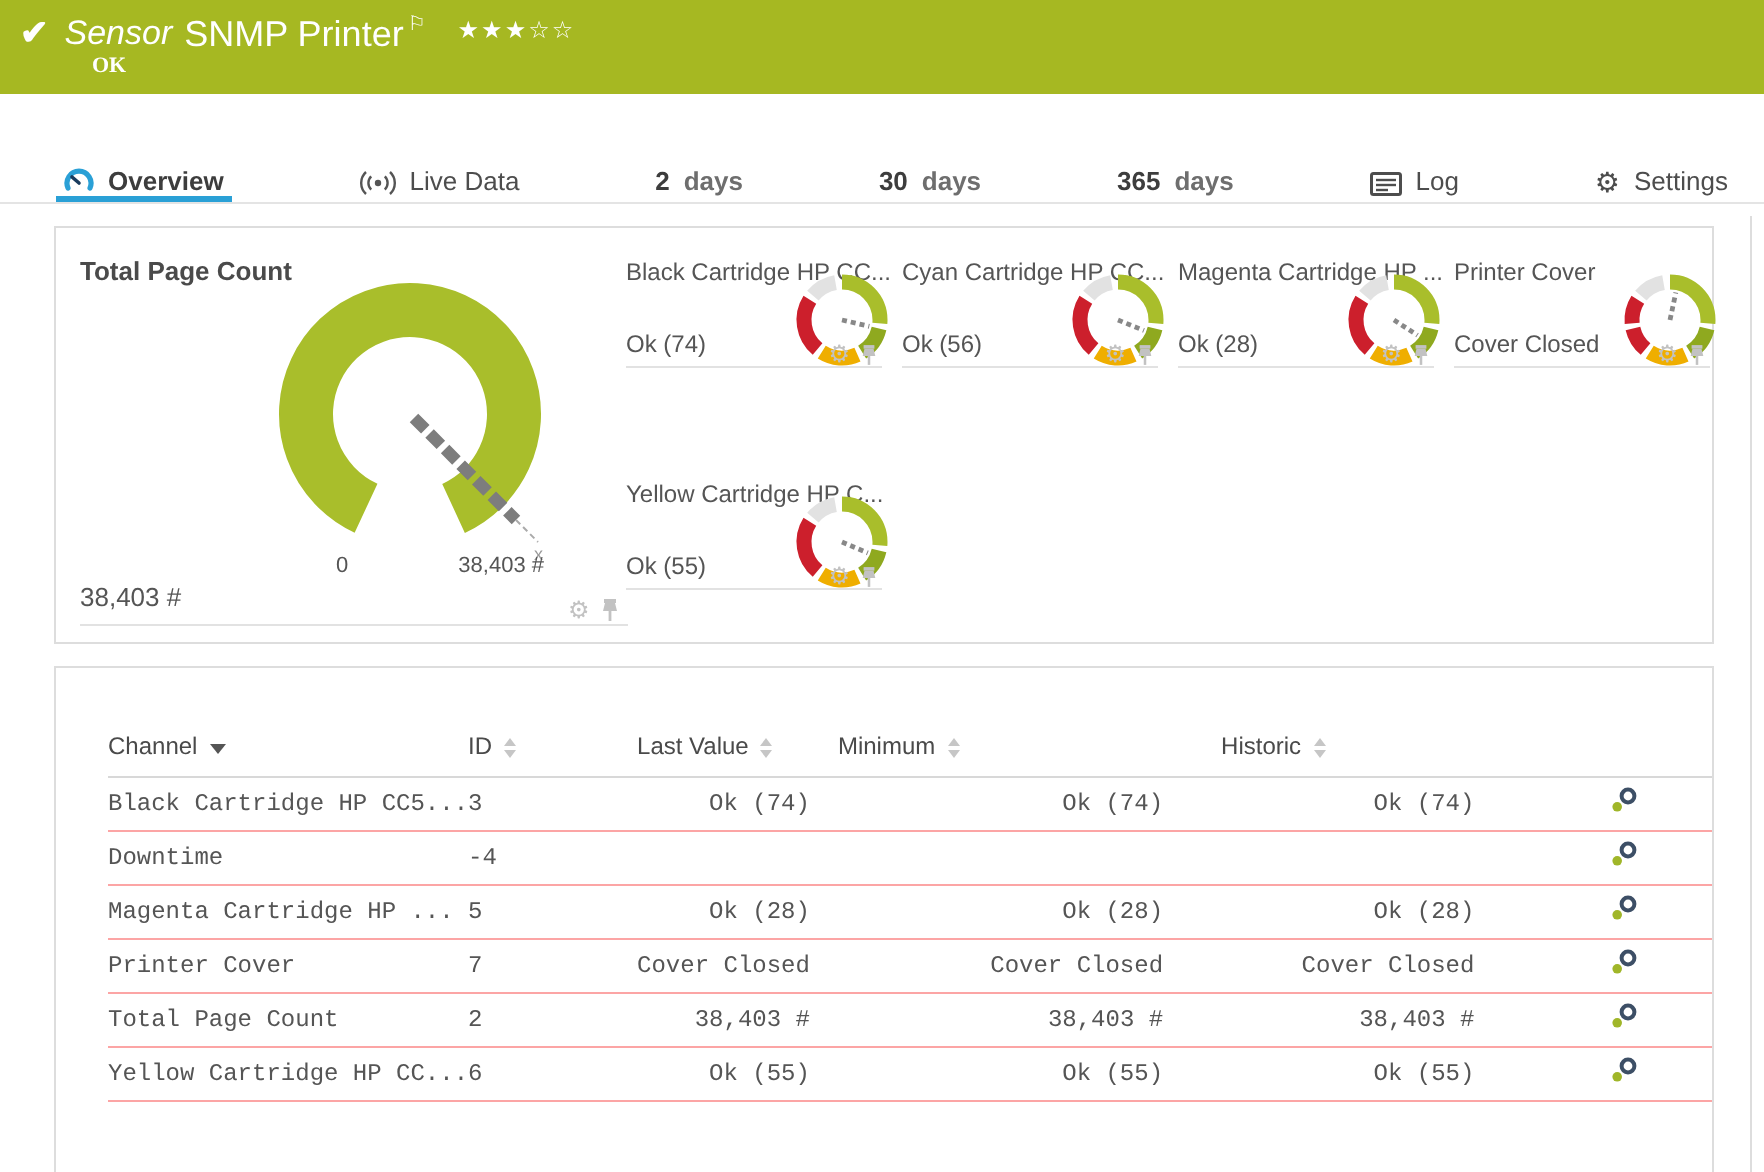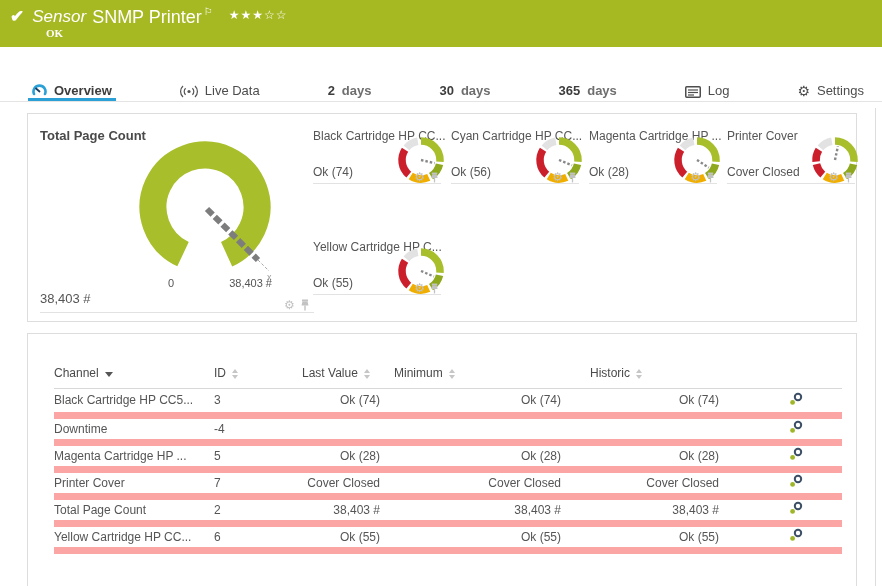--- a/index.html
+++ b/index.html
@@ -65,7 +65,7 @@
   table.channels { position:absolute; left:26px; top:24px; border-collapse:collapse; font-size:12px; color:#555; }
   table.channels th { font-weight:normal; color:#4a4a4a; text-align:left; height:30px;
     border-bottom:1px solid #d8d8d8; white-space:nowrap; }
-  table.channels td { height:27px; border-bottom:7px solid #fca5a5; white-space:nowrap; }
+  table.channels td { height:27px; border-bottom:1px solid #fca5a5; white-space:nowrap;font-family:Liberation Mono, monospace; }
   th.col-channel { width:160px; }
   th.col-id { width:88px; }
   th.col-last { width:92px; }

